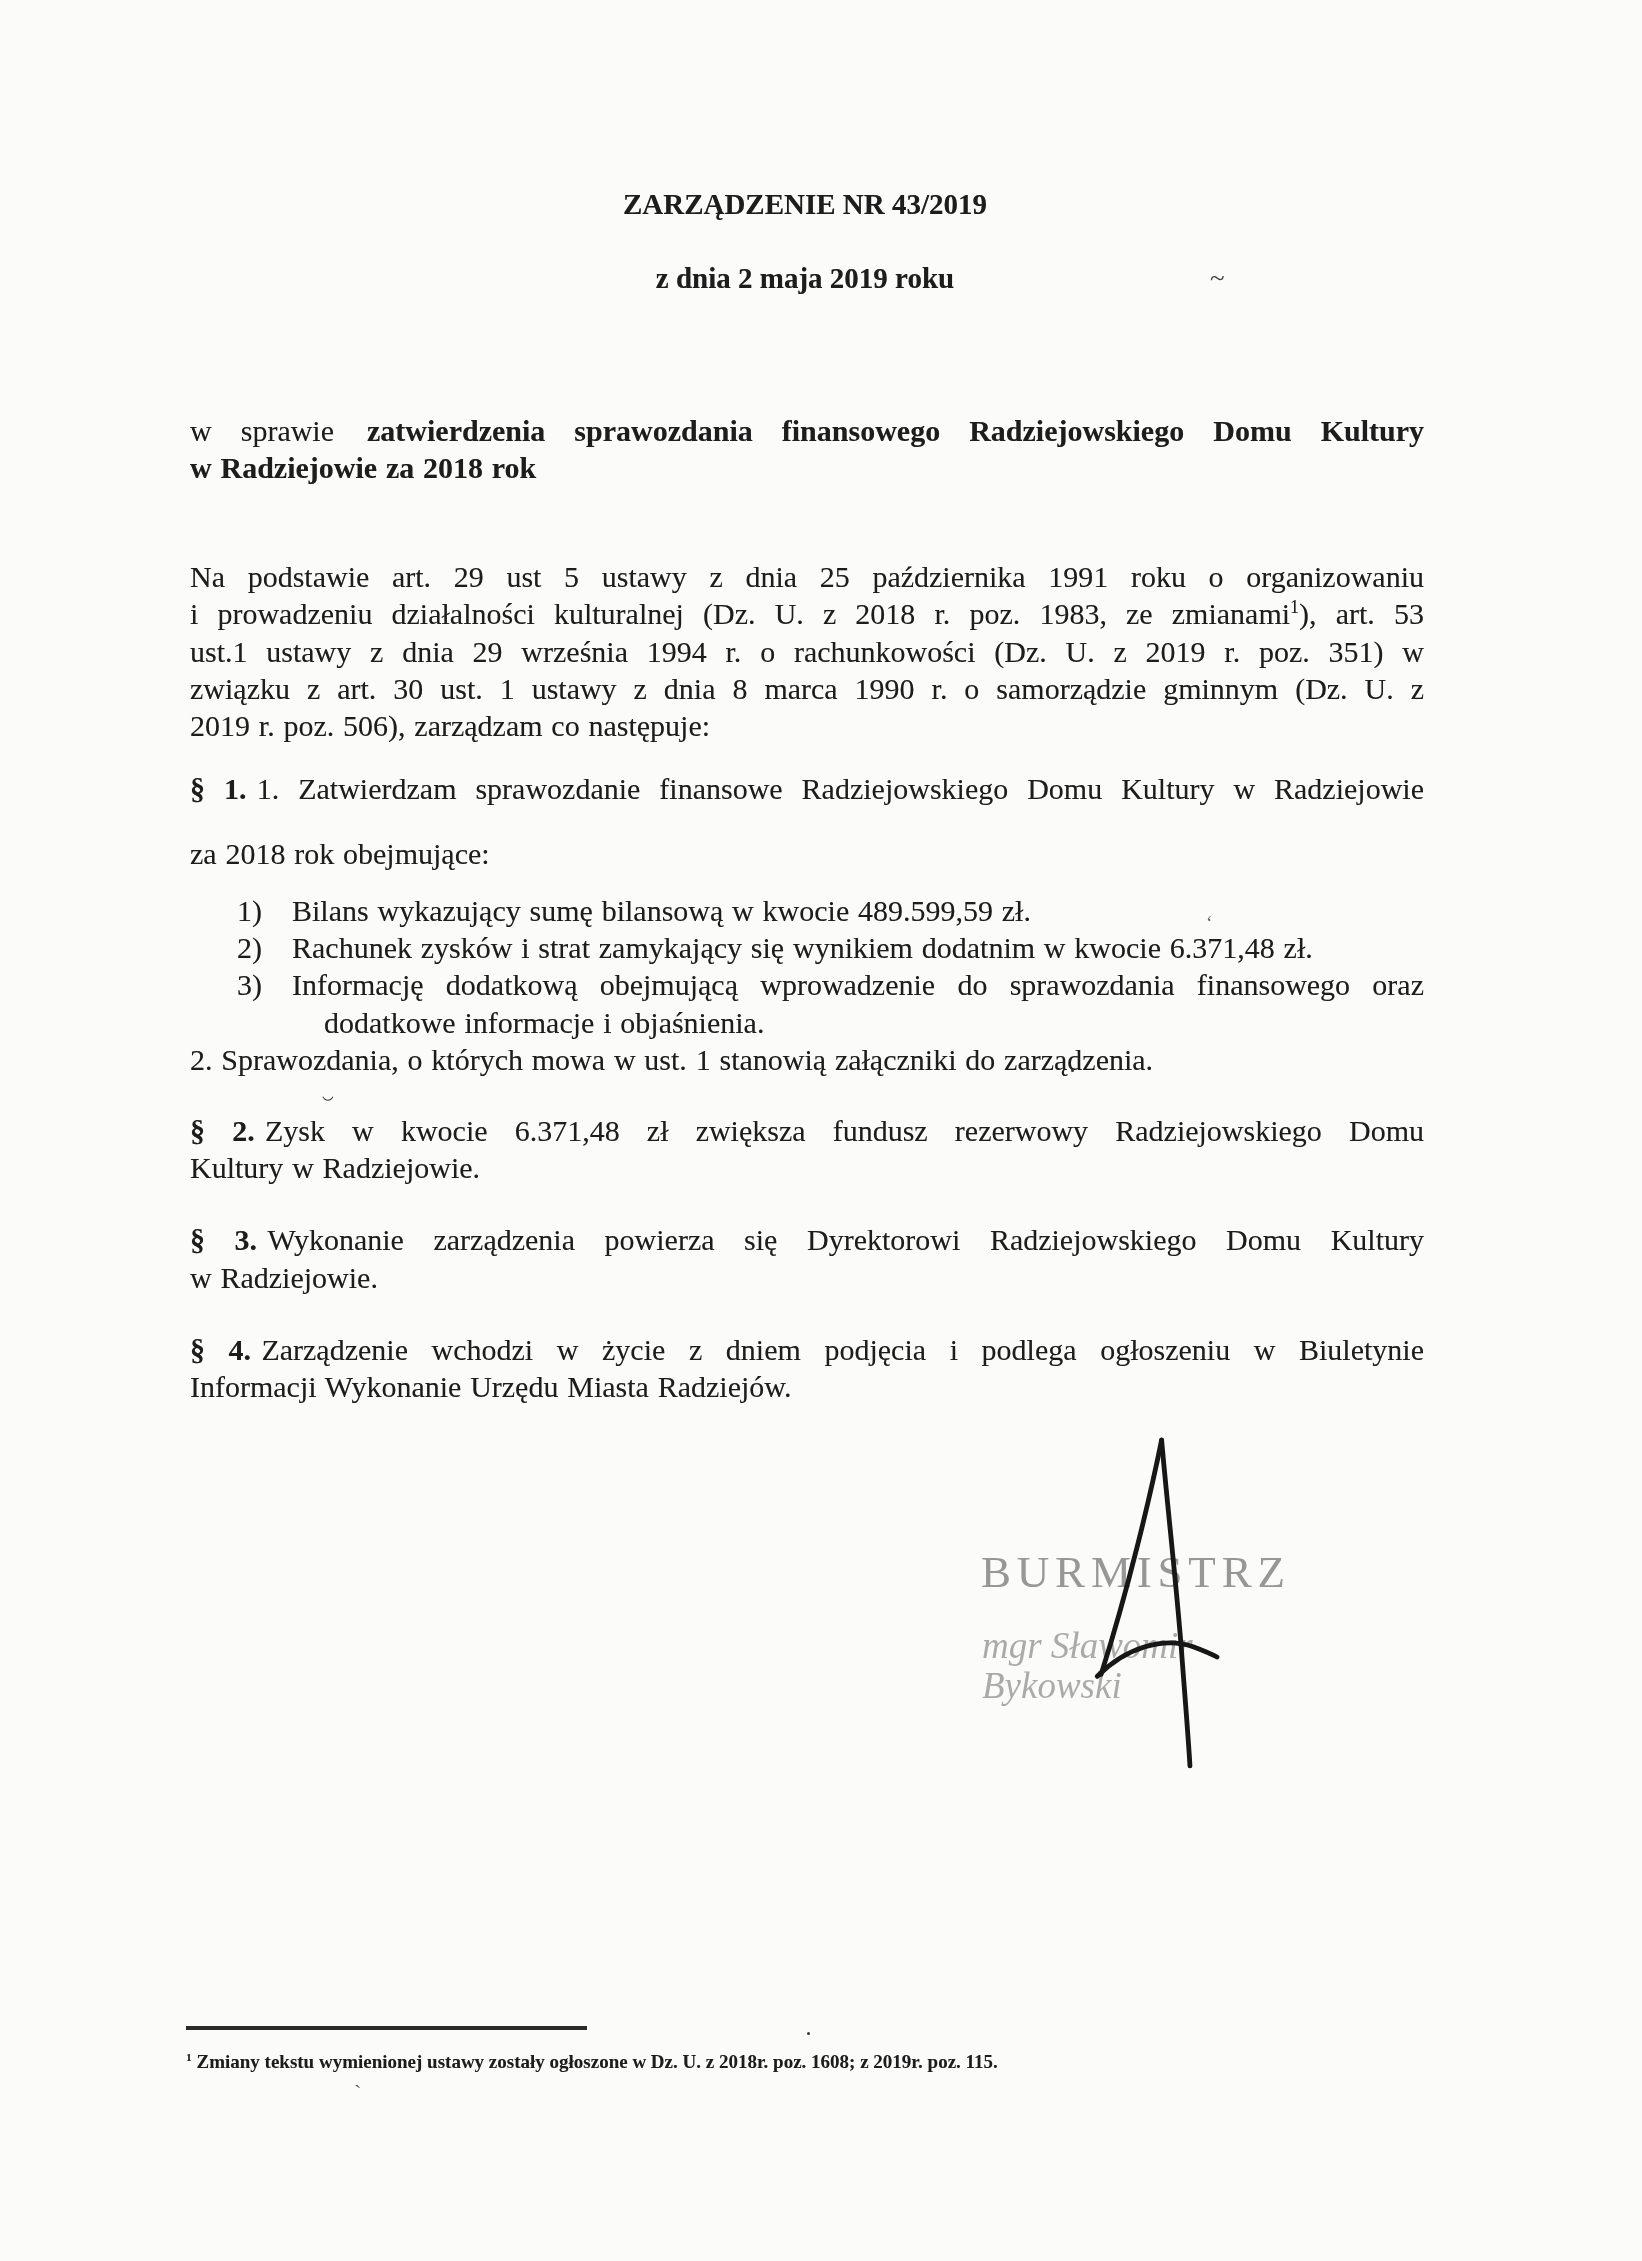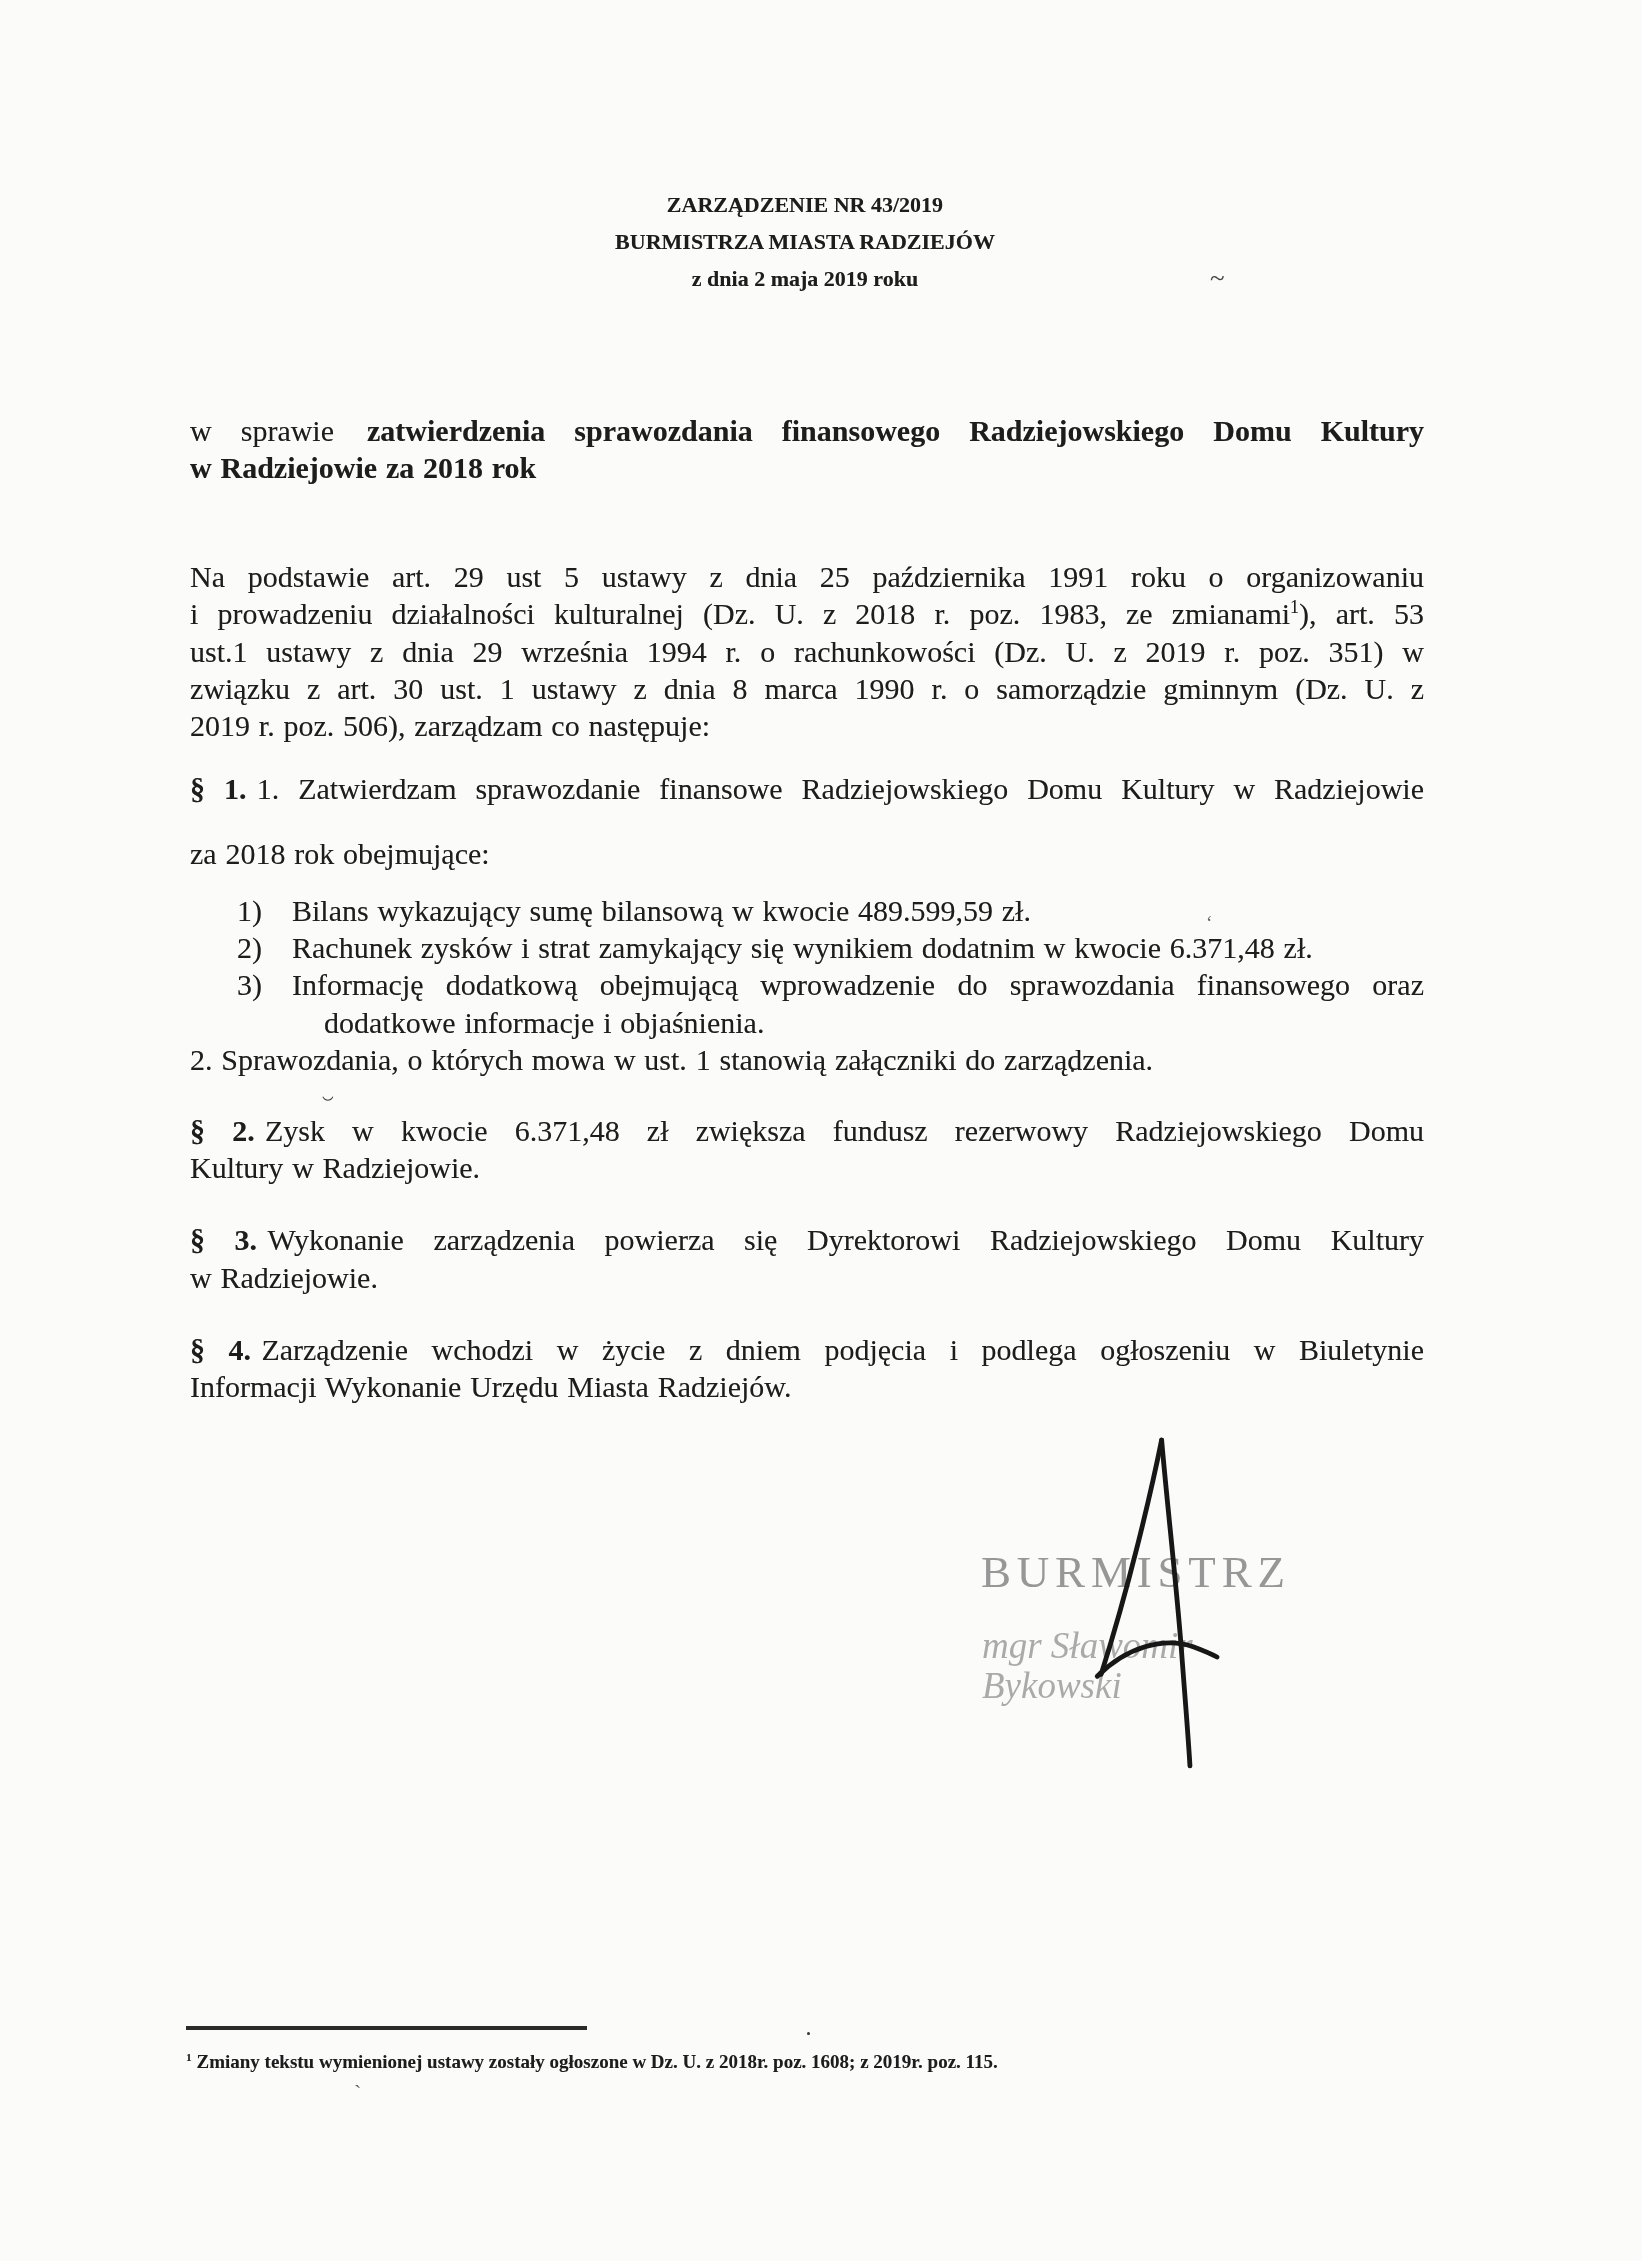--- a/index.html
+++ b/index.html
@@ -19,7 +19,7 @@
   .bold { font-weight:700; }
   .title-line {
     position:absolute; left:161px; width:1288px; text-align:center;
-    font-size:22px; line-height:37px; font-weight:700;
+    font-size:29px; line-height:37px; font-weight:700;
     text-shadow:0 0 0.6px rgba(20,20,20,0.4);
   }
   .marker { font-weight:700; margin-right:10.3px; }

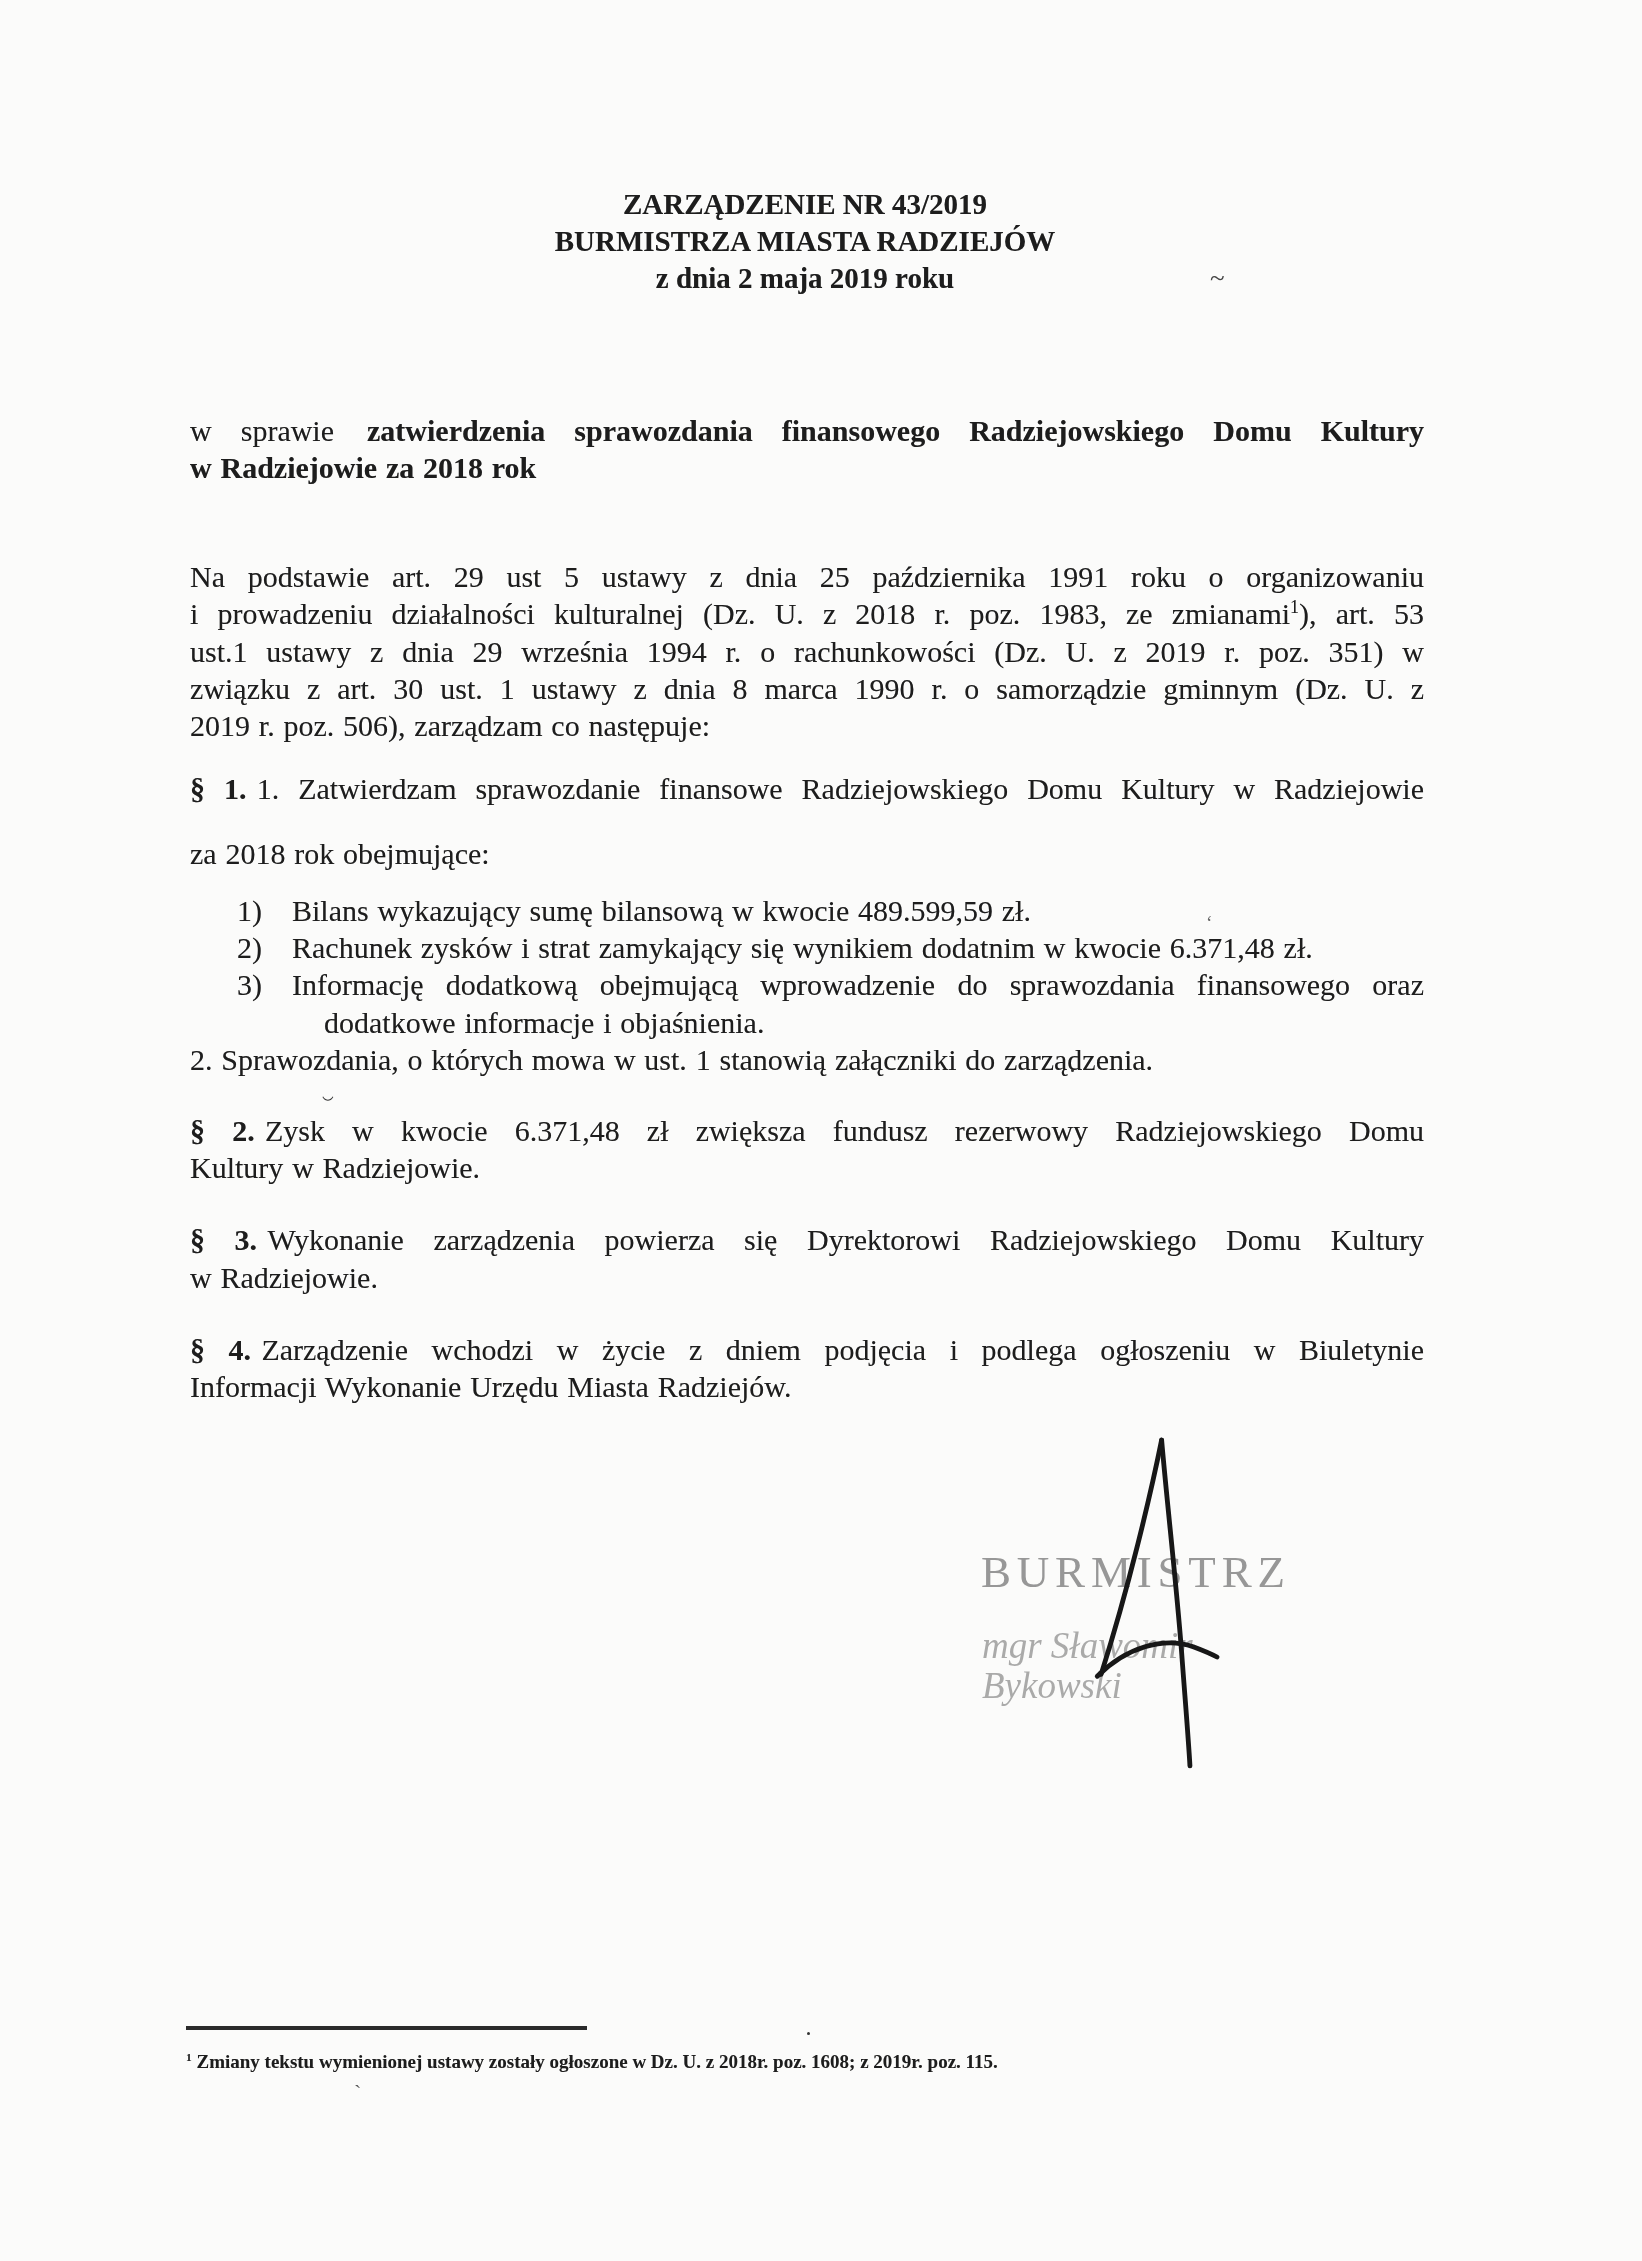--- a/index.html
+++ b/index.html
@@ -55,7 +55,6 @@
 <div class="page">
 
   <div class="title-line" style="top:186px">ZARZĄDZENIE NR 43/2019</div>
-  <div class="title-line" style="top:223px">BURMISTRZA MIASTA RADZIEJÓW</div>
   <div class="title-line" style="top:260px">z dnia 2 maja 2019 roku</div>
   <span class="artifact" style="left:1210px; top:263px; font-size:27px; color:#444;">~</span>
 

